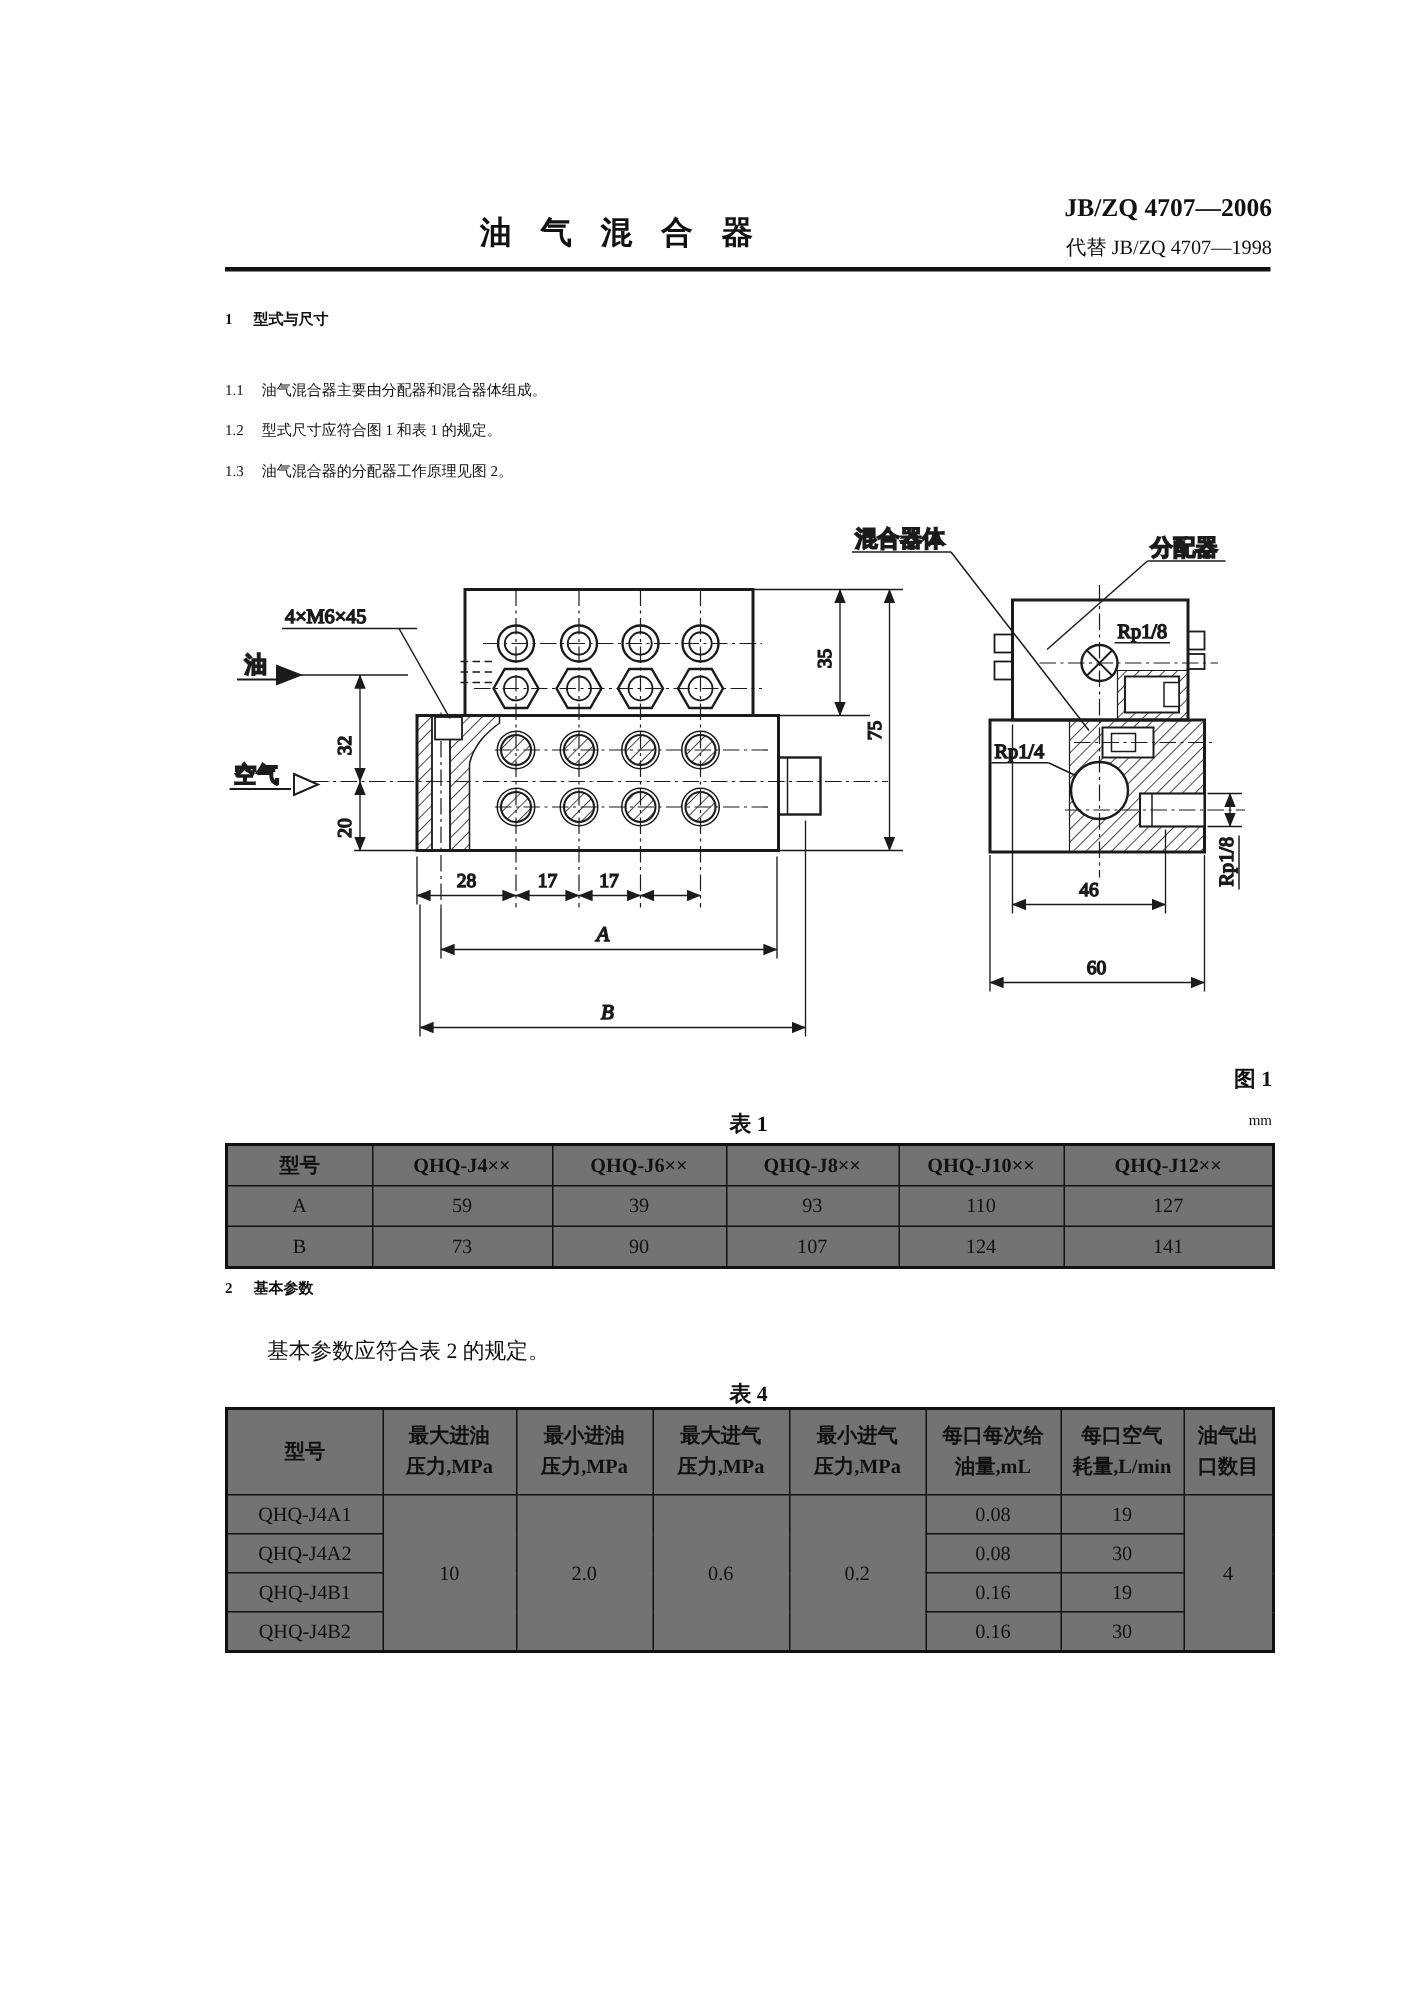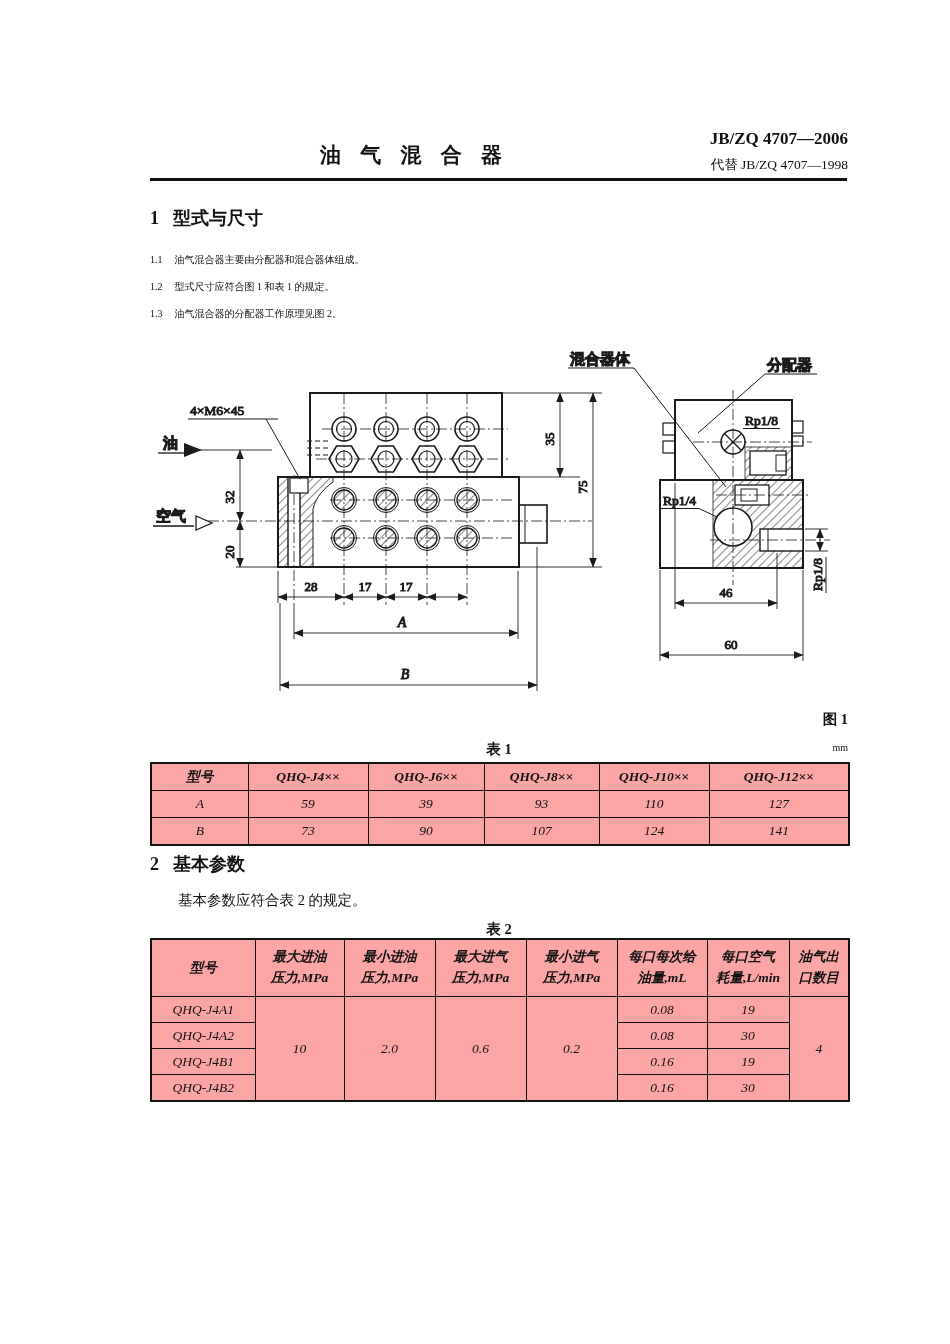--- a/index.html
+++ b/index.html
@@ -13,7 +13,7 @@
   .std-replaces{left:640px;top:156px;width:208px;text-align:right;font-size:13.5px;white-space:nowrap;}
   .head-rule{left:150px;top:178px;width:697px;height:3px;background:#111;}
   
-  .h-sec{left:150px;font-size:18px;font-weight:bold;white-space:nowrap;}
+  .h-sec{left:150px;font-size:10px;font-weight:bold;white-space:nowrap;}
   .h-sec .num{margin-right:14px;}
   .para{left:150px;font-size:10px;white-space:nowrap;}
   .para .num{margin-right:12px;}

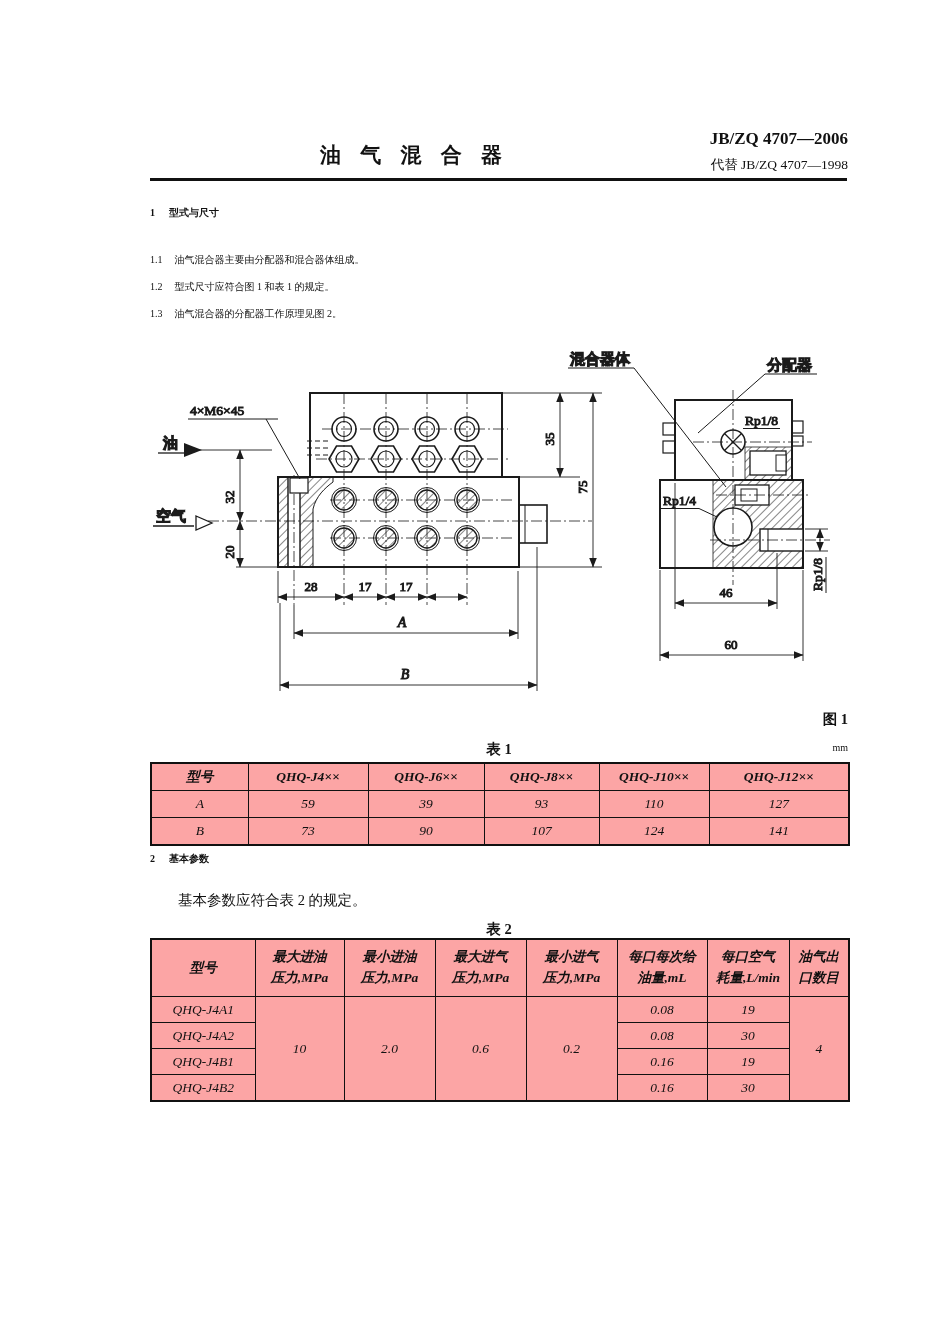--- a/index.html
+++ b/index.html
@@ -22,7 +22,7 @@
   .tbl-caption{left:150px;width:698px;text-align:center;font-size:14.5px;font-weight:600;}
   .unit-mm{left:760px;top:742px;width:88px;text-align:right;font-size:10px;}
   
-  table.doc{border-collapse:collapse;table-layout:fixed;background:#fca5a5;font-style:italic;}
+  table.doc{border-collapse:collapse;table-layout:fixed;background:#737373;}
   table.doc td{border:1px solid #111;text-align:center;vertical-align:middle;
                font-size:13.5px;padding:2px 1px;overflow:hidden;white-space:nowrap;}
   table.t1{left:150px;top:762px;width:698px;border:2px solid #111;}

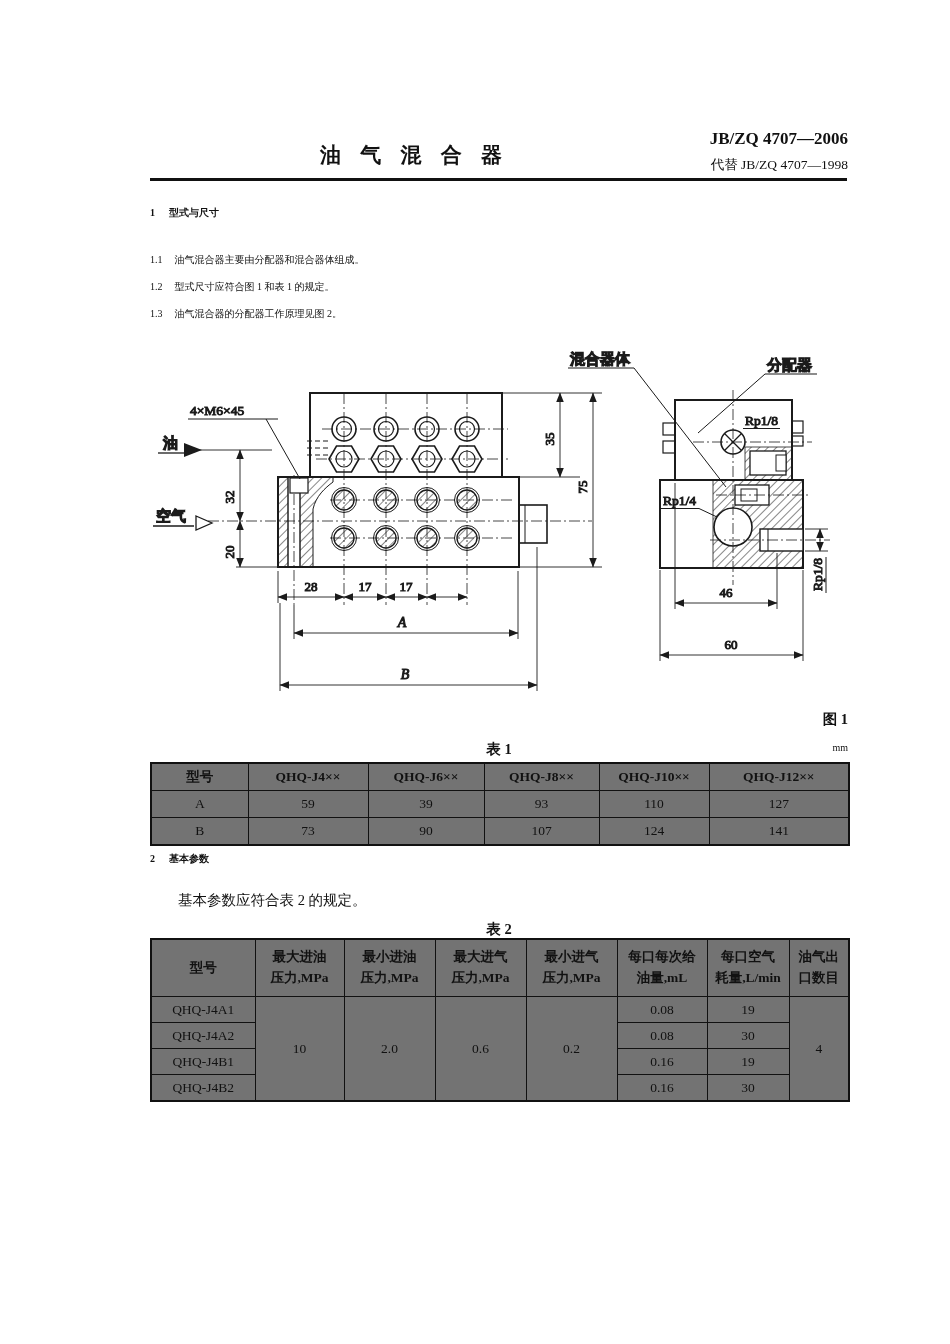--- a/index.html
+++ b/index.html
@@ -315,7 +315,7 @@
     <span class="num">2</span><span>基本参数</span>
   </div>
   <div class="abs body-indent" style="top:891px;">基本参数应符合表 2 的规定。</div>
-  <div class="abs tbl-caption" style="top:920px;">表 2</div>
+  <div class="abs tbl-caption" style="top:920px;">表 4</div>
 
   <table class="doc t2 abs">
     <colgroup>

